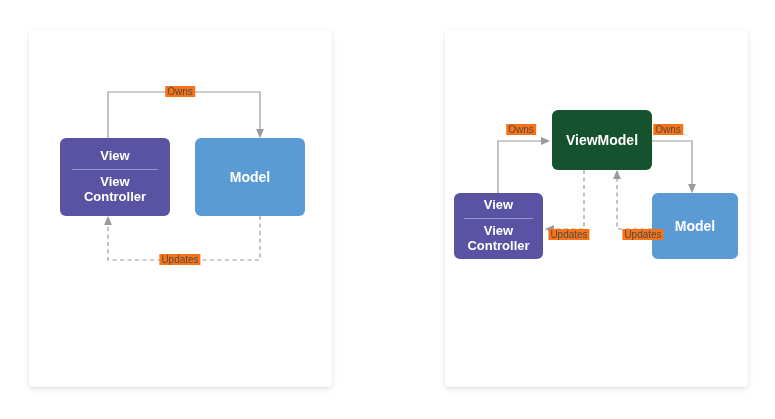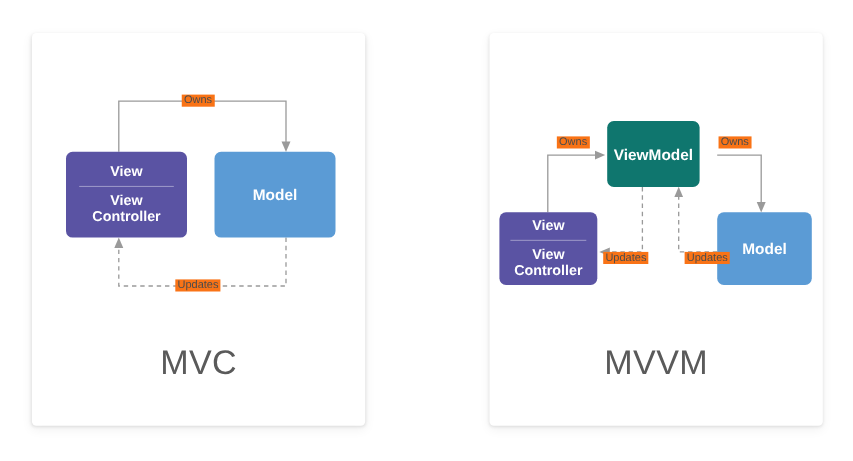--- a/index.html
+++ b/index.html
@@ -140,7 +140,7 @@
       <path d="M 207,199 L 172,199 L 172,144" fill="none" stroke="#9a9a9a" stroke-width="1.2" stroke-dasharray="4,3.5" marker-end="url(#ah-mvvm)"></path>
     </svg>
 
-    <div class="node single" id="mvvm-vm" style="left:107px; top:80px; width:84px; height:60px; background:#0f766e;">
+    <div class="node single" id="mvvm-vm" style="left:107px; top:80px; width:100px; height:60px; background:#14532d;">
       <span>ViewModel</span>
     </div>
 

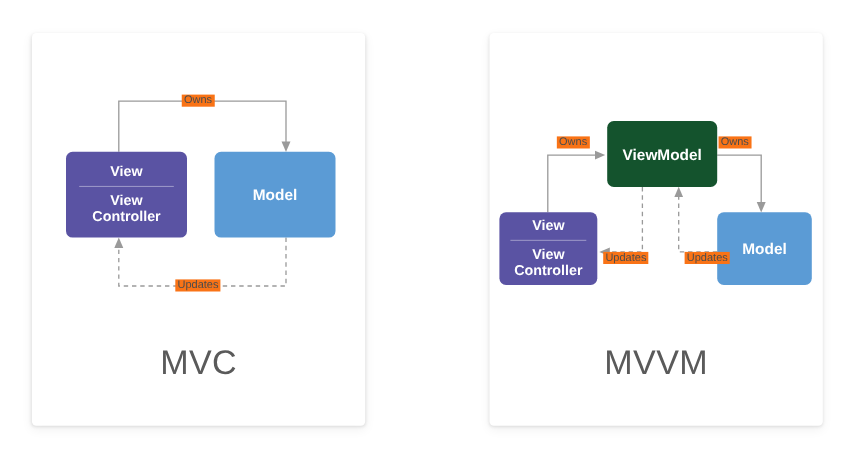--- a/index.html
+++ b/index.html
@@ -119,7 +119,6 @@
     <div class="edge-label" style="left:151px; top:56px; transform:translateX(-50%);">Owns</div>
     <div class="edge-label" style="left:151px; top:224px; transform:translateX(-50%);">Updates</div>
 
-    <div class="caption">MVC</div>
   </div>
 
   <div class="card" id="card-mvvm">

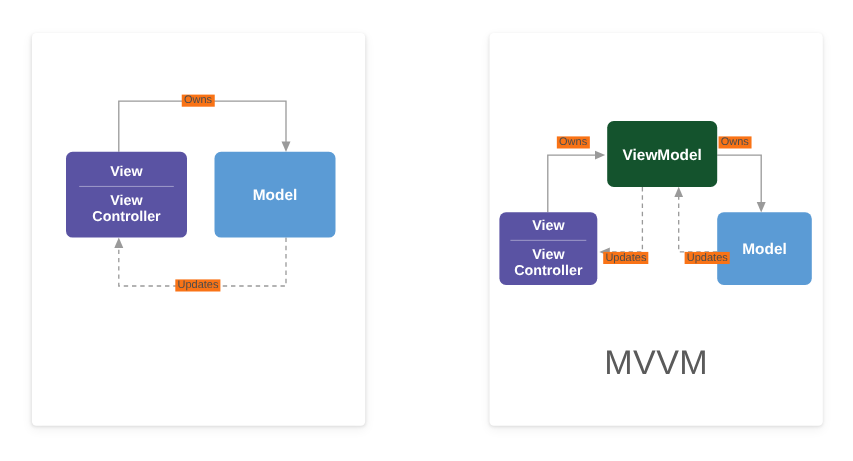--- a/index.html
+++ b/index.html
@@ -159,7 +159,6 @@
     <div class="edge-label" style="left:124px; top:199px; transform:translateX(-50%);">Updates</div>
     <div class="edge-label" style="left:198px; top:199px; transform:translateX(-50%);">Updates</div>
 
-    <div class="caption">MVVM</div>
   </div>
 
 </div>

